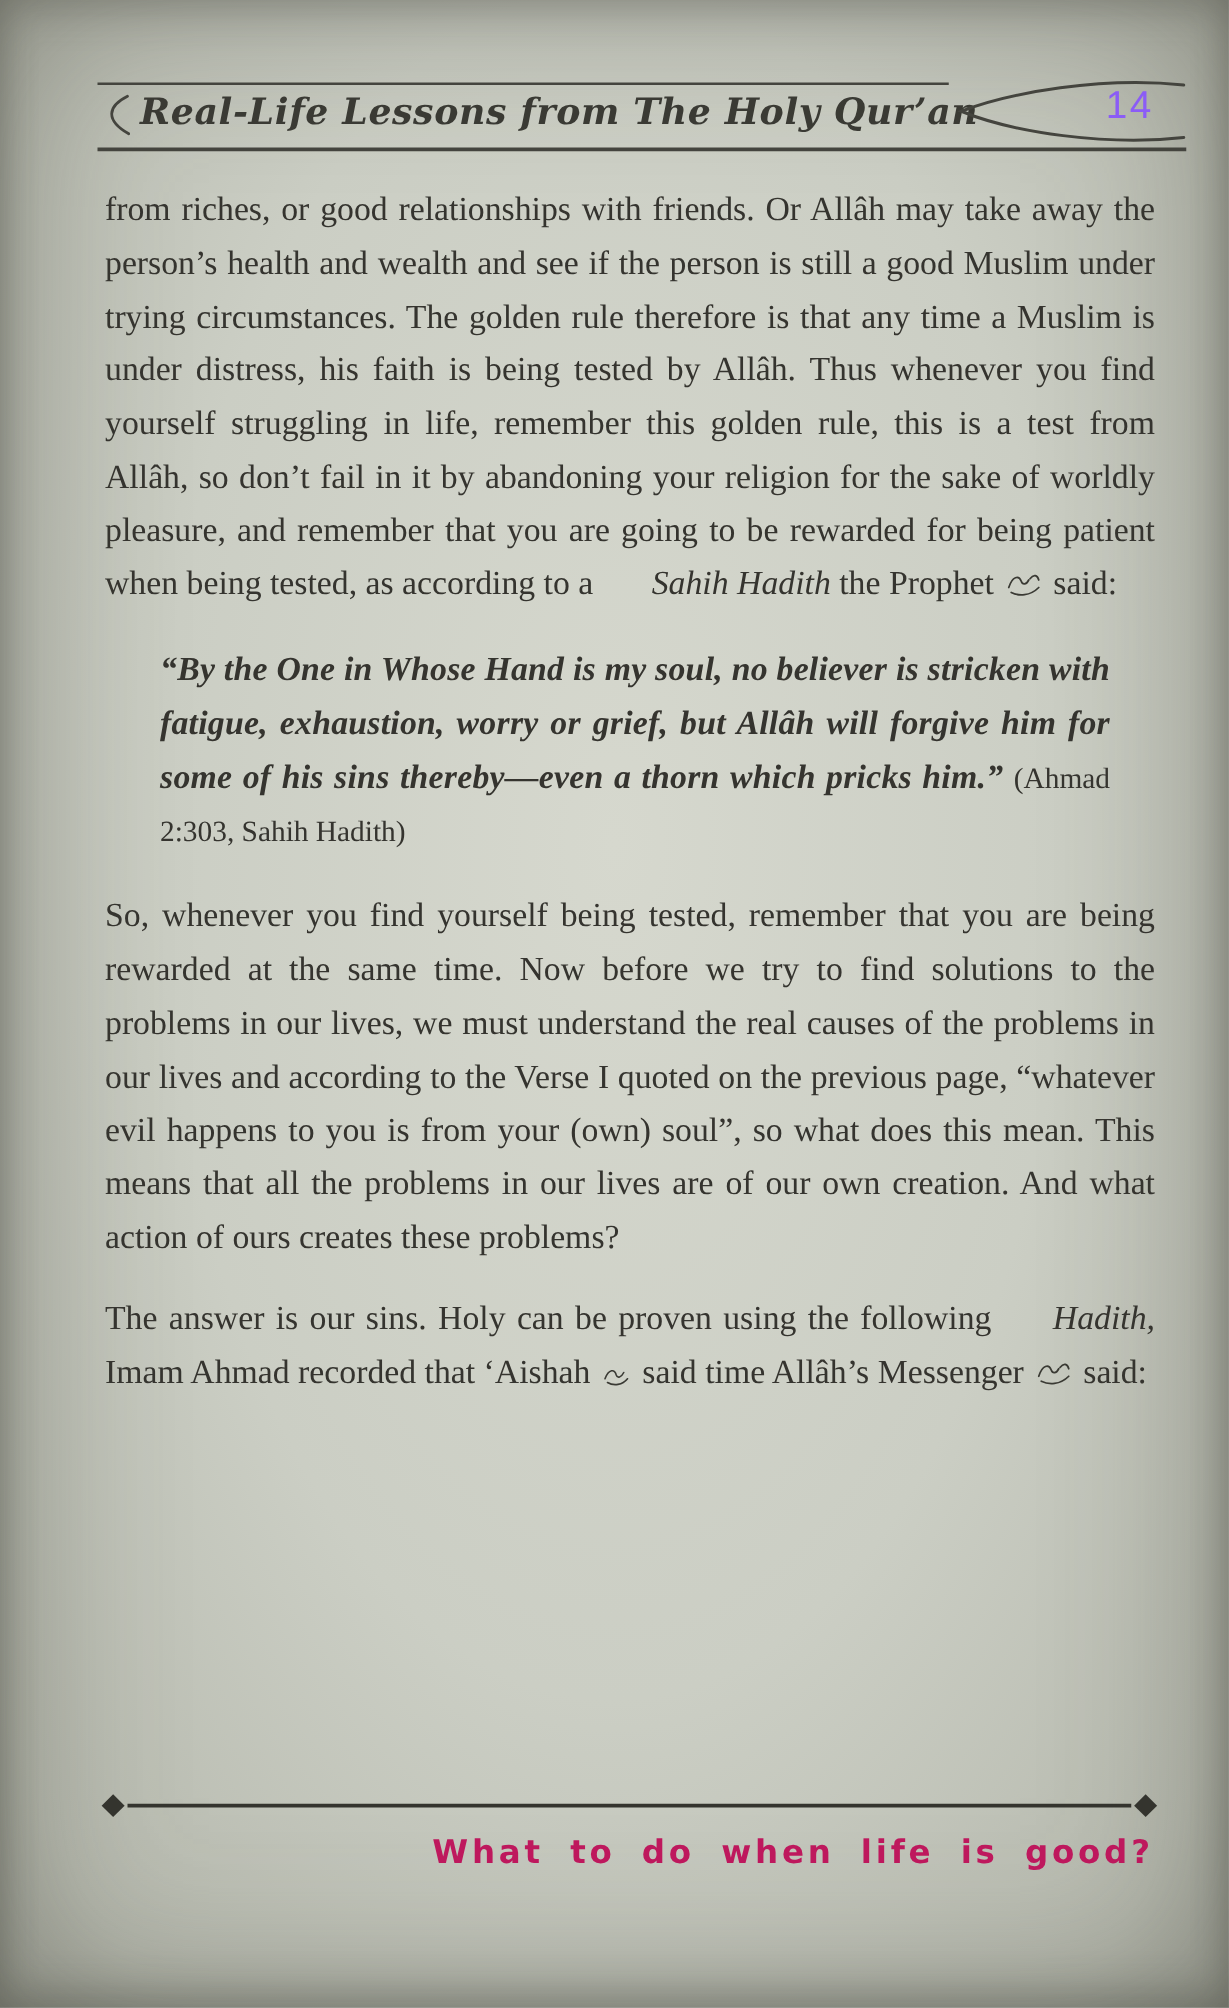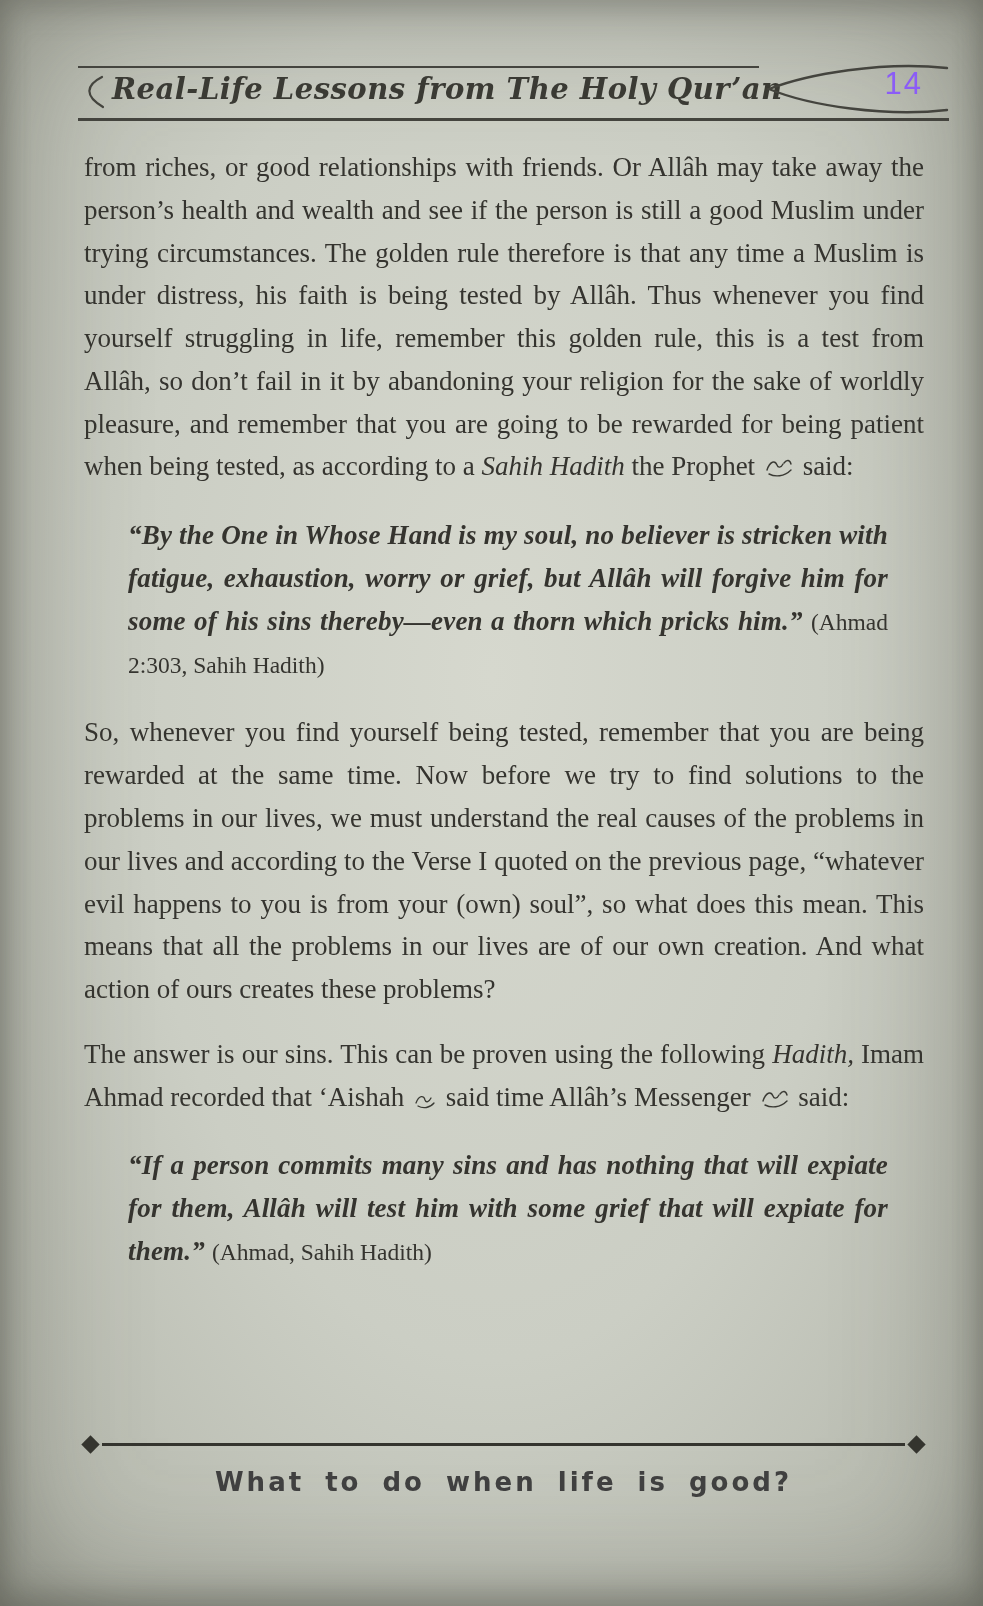--- a/index.html
+++ b/index.html
@@ -44,7 +44,7 @@
     font-size:27px;line-height:1.585;text-align:justify;
   }
   .para{margin:0 0 22px 0;}
-  .it{font-style:italic;}
+  .it{font-style:italic;margin-left:40px;}
   blockquote{
     margin:0 0 26px 44px;padding:0 36px 0 0;
     font-style:italic;font-weight:bold;letter-spacing:.2px;

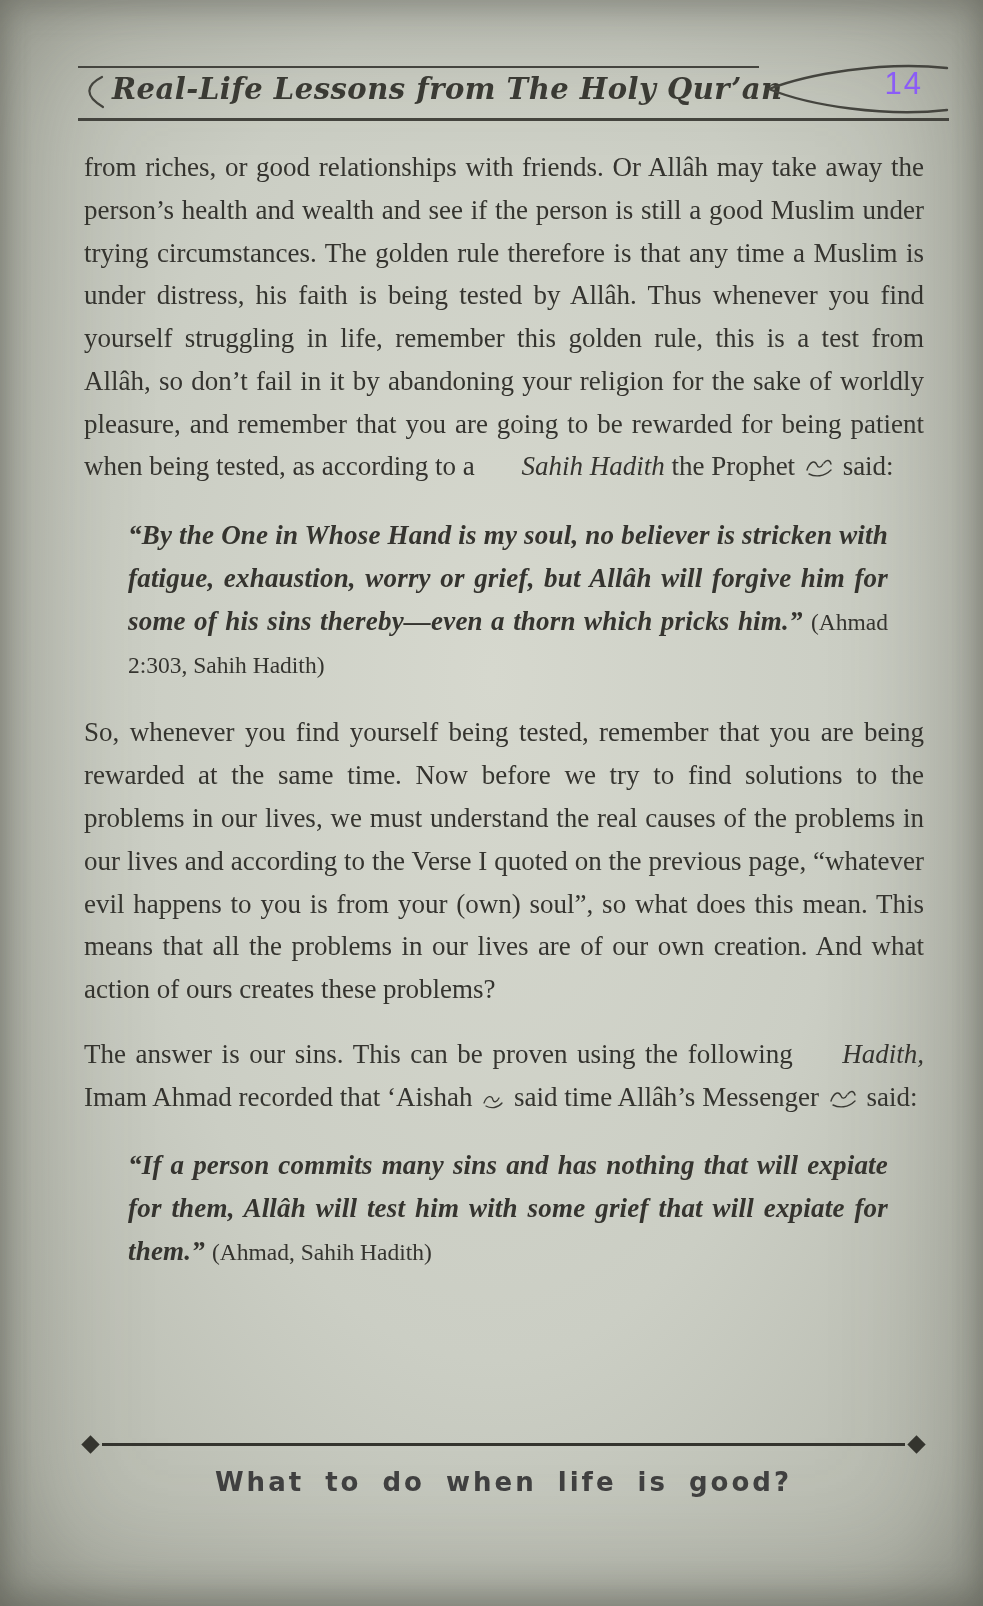--- a/index.html
+++ b/index.html
@@ -101,7 +101,7 @@
 
   <p class="para">So, whenever you find yourself being tested, remember that you are being rewarded at the same time. Now before we try to find solutions to the problems in our lives, we must understand the real causes of the problems in our lives and according to the Verse I quoted on the previous page, “whatever evil happens to you is from your (own) soul”, so what does this mean. This means that all the problems in our lives are of our own creation. And what action of ours creates these problems?</p>
 
-  <p class="para"><span>The answer is our sins. This can be proven using the following </span><span class="it">Hadith,</span><span> Imam Ahmad recorded that ‘Aishah </span><span class="mark"><svg width="24" height="18" viewBox="0 0 24 18">
+  <p class="para"><span>The answer is our sins. Holy can be proven using the following </span><span class="it">Hadith,</span><span> Imam Ahmad recorded that ‘Aishah </span><span class="mark"><svg width="24" height="18" viewBox="0 0 24 18">
           <g stroke="#3a3a34" fill="none" stroke-width="1.3" stroke-linecap="round">
             <path d="M3 11 C6 3, 11 3, 12 8 C13 11, 16 10, 18 6"></path>
             <path d="M5 14 C10 17, 17 16, 21 11"></path>

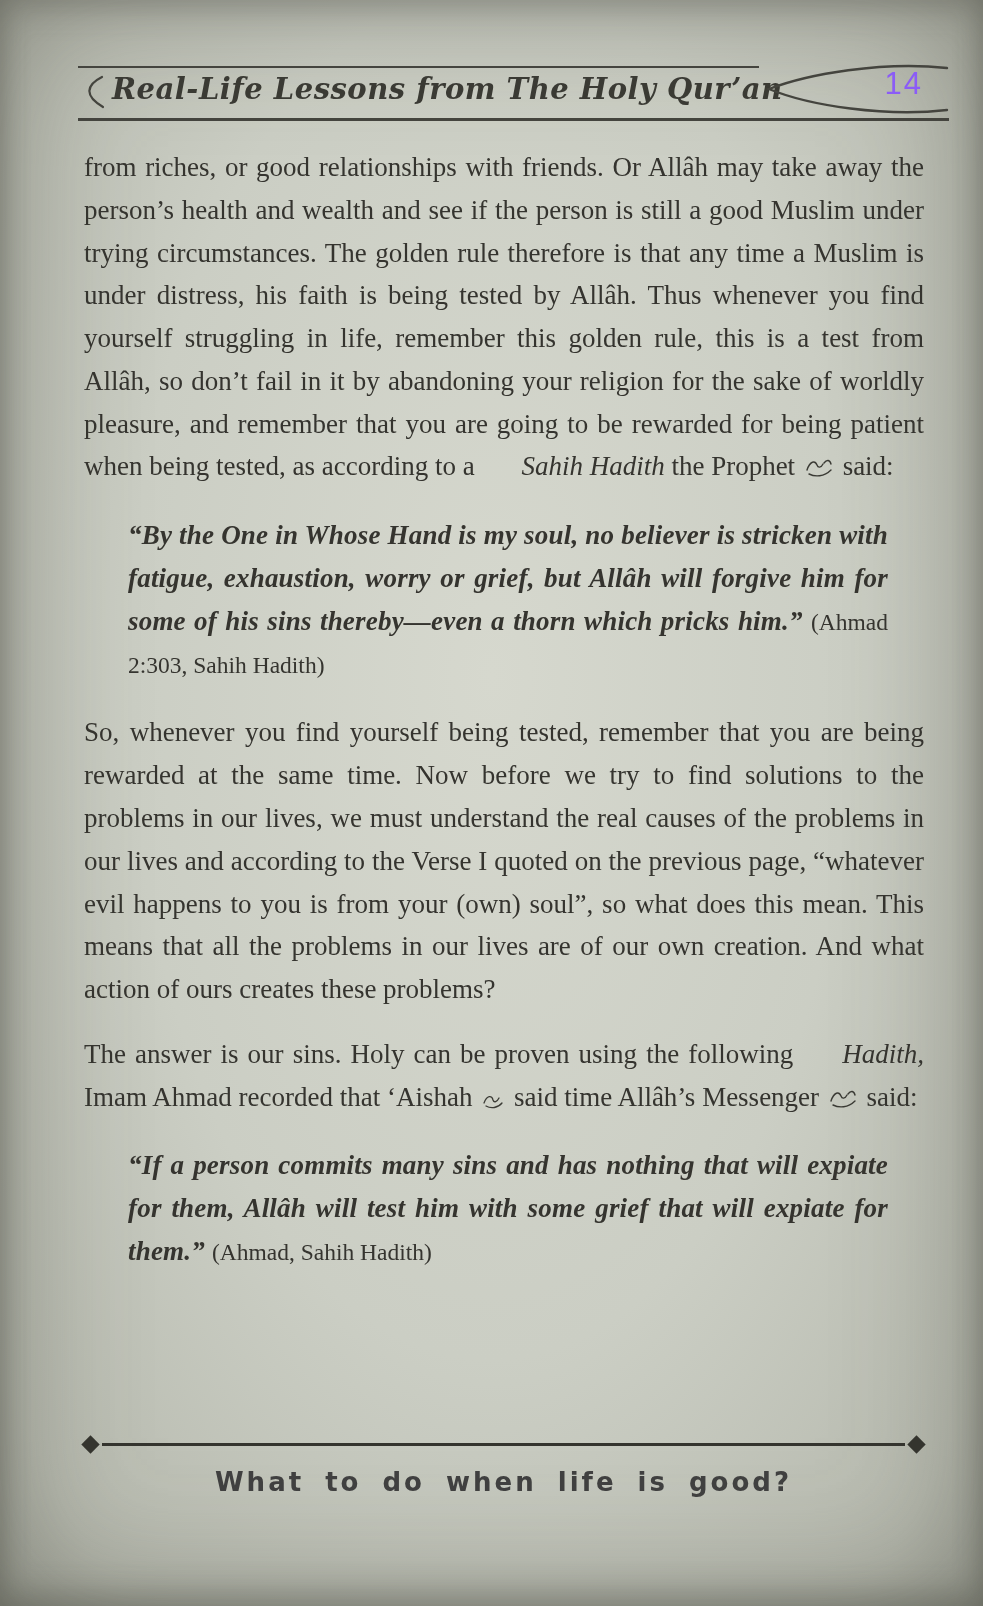--- a/index.html
+++ b/index.html
@@ -114,7 +114,6 @@
           </g>
         </svg></span><span> said:</span></p>
 
-  <blockquote><span>“If a person commits many sins and has nothing that will expiate for them, Allâh will test him with some grief that will expiate for them.” </span><span class="attr">(Ahmad, Sahih Hadith)</span></blockquote>
 
 </div>
 

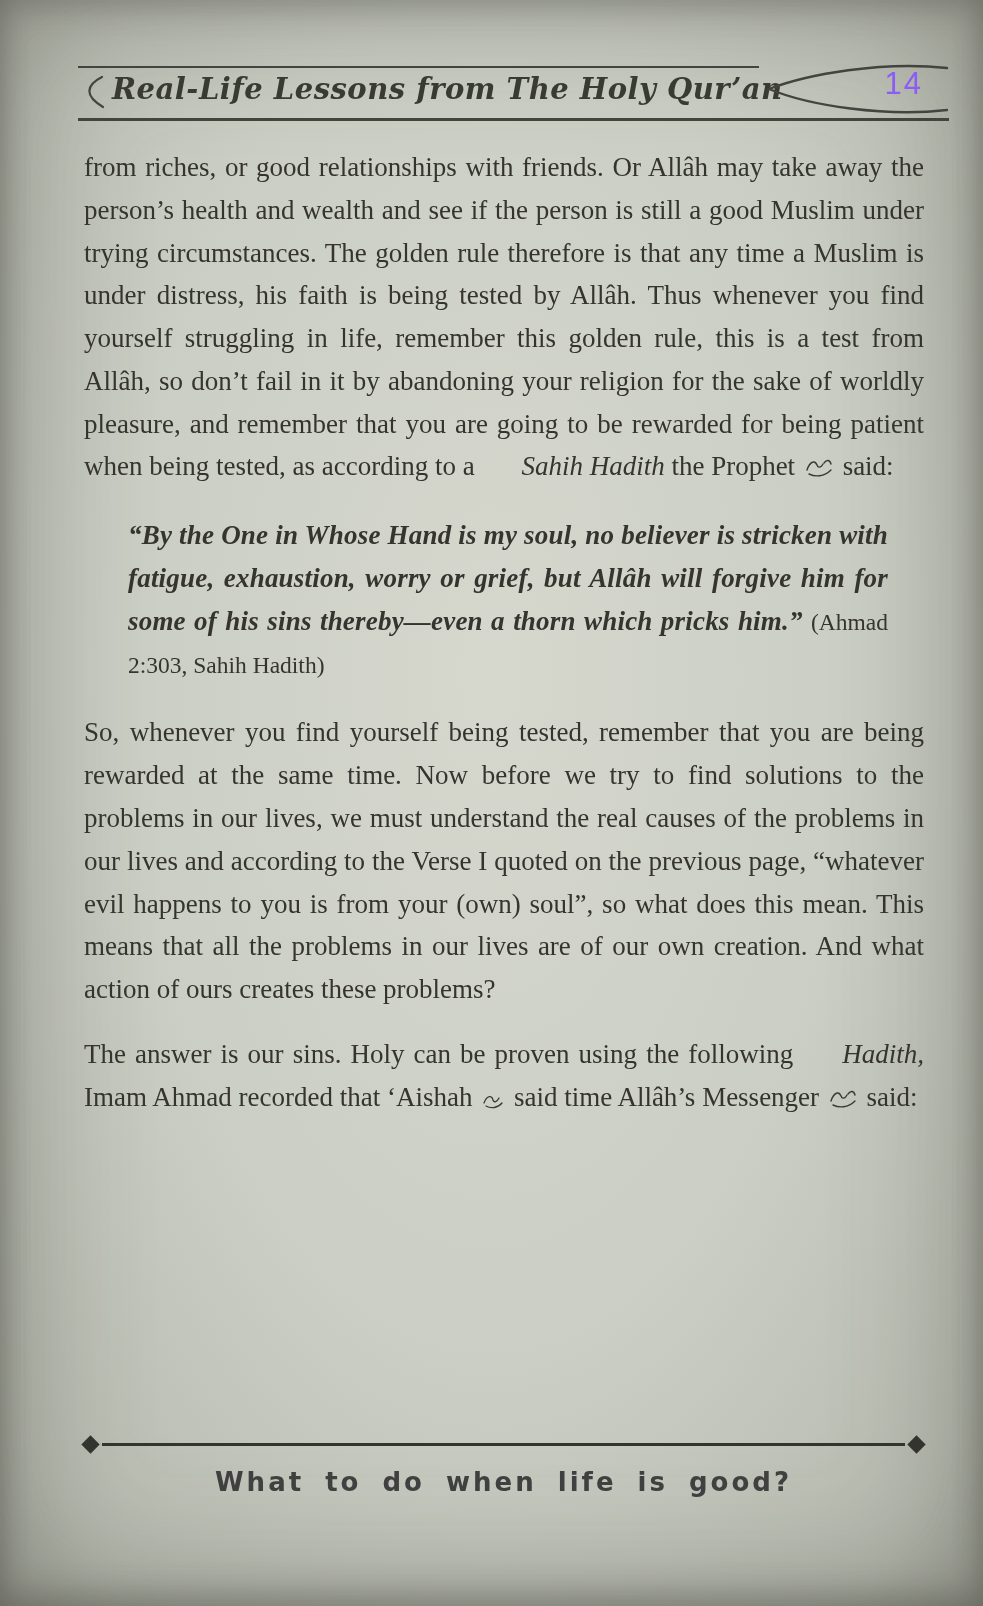--- a/index.html
+++ b/index.html
@@ -57,9 +57,9 @@
   .diamond{width:13px;height:13px;background:#34342e;transform:rotate(45deg);flex:0 0 auto;}
   .rule-line{flex:1;height:3px;background:#34342e;}
   .caption{
-    text-align:center;margin-top:16px;
+    text-align:right;margin-top:16px;
     font-family:"DejaVu Sans","Liberation Sans",sans-serif;
-    font-weight:bold;font-size:26px;color:#404040;
+    font-weight:bold;font-size:26px;color:#be185d;
     letter-spacing:3px;word-spacing:9px;
   }
 </style>

